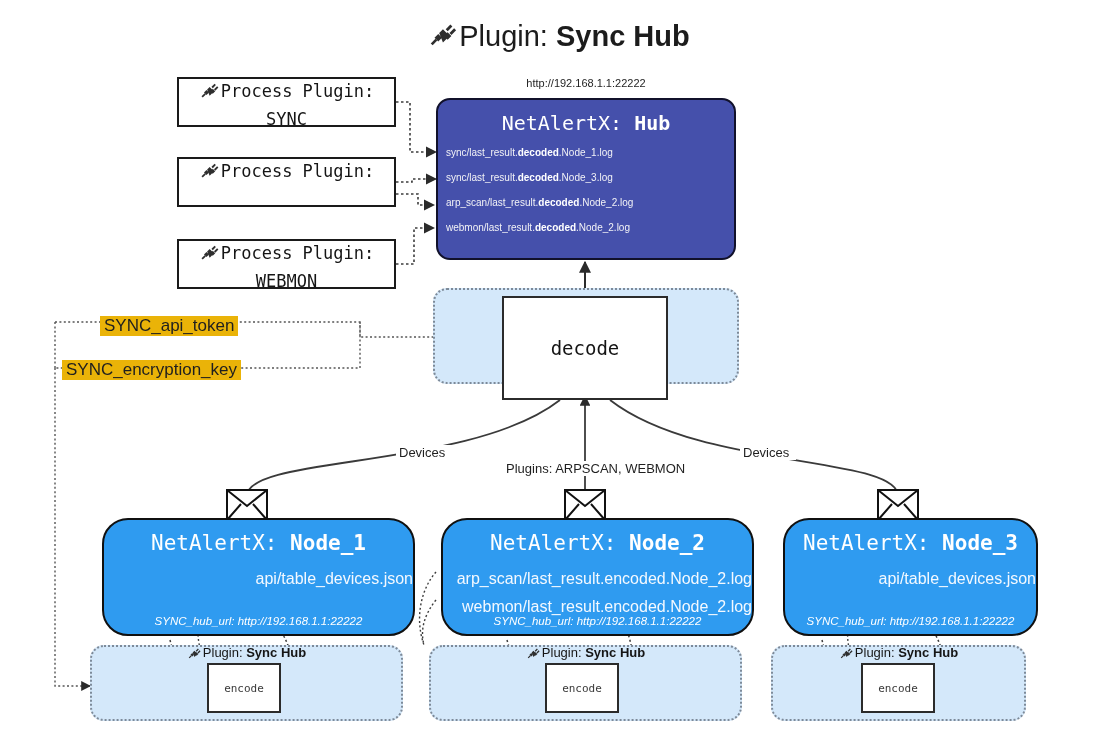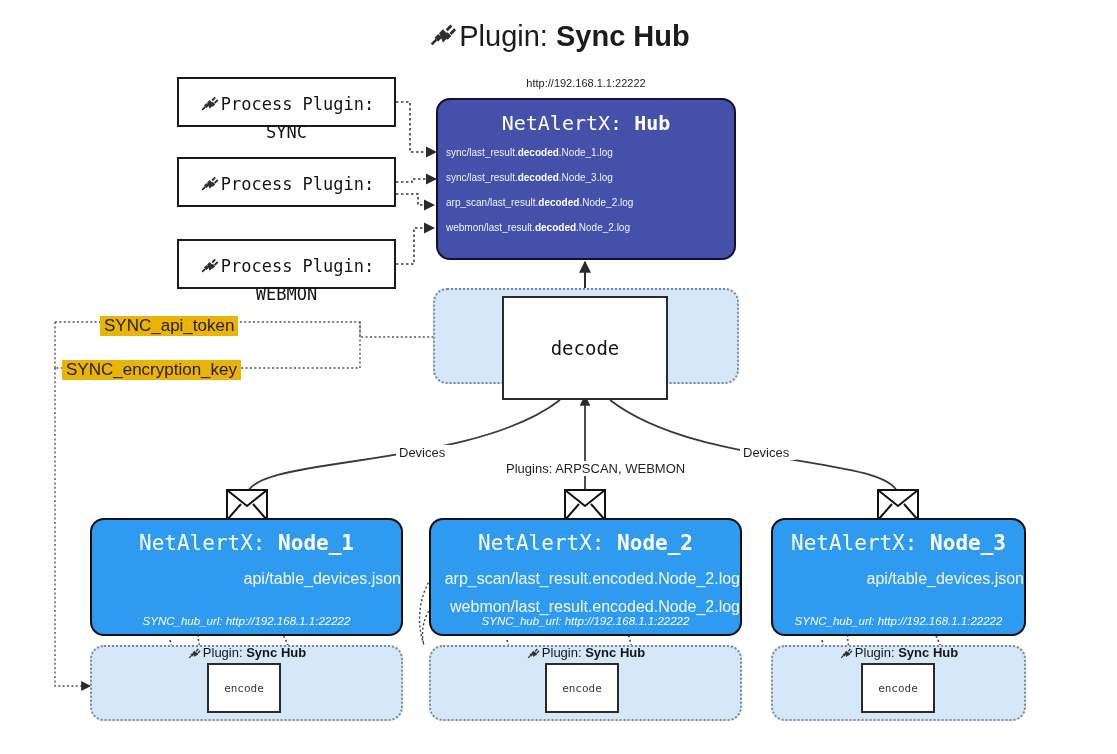--- a/index.html
+++ b/index.html
@@ -62,7 +62,7 @@
     line-height: 25px;
     color: #151515;
     text-align: center;
-    padding-top: 13px;
+    padding-top: 0;
     letter-spacing: 0px;
   }
   .proc-box .line1 { display: block; white-space: nowrap; }

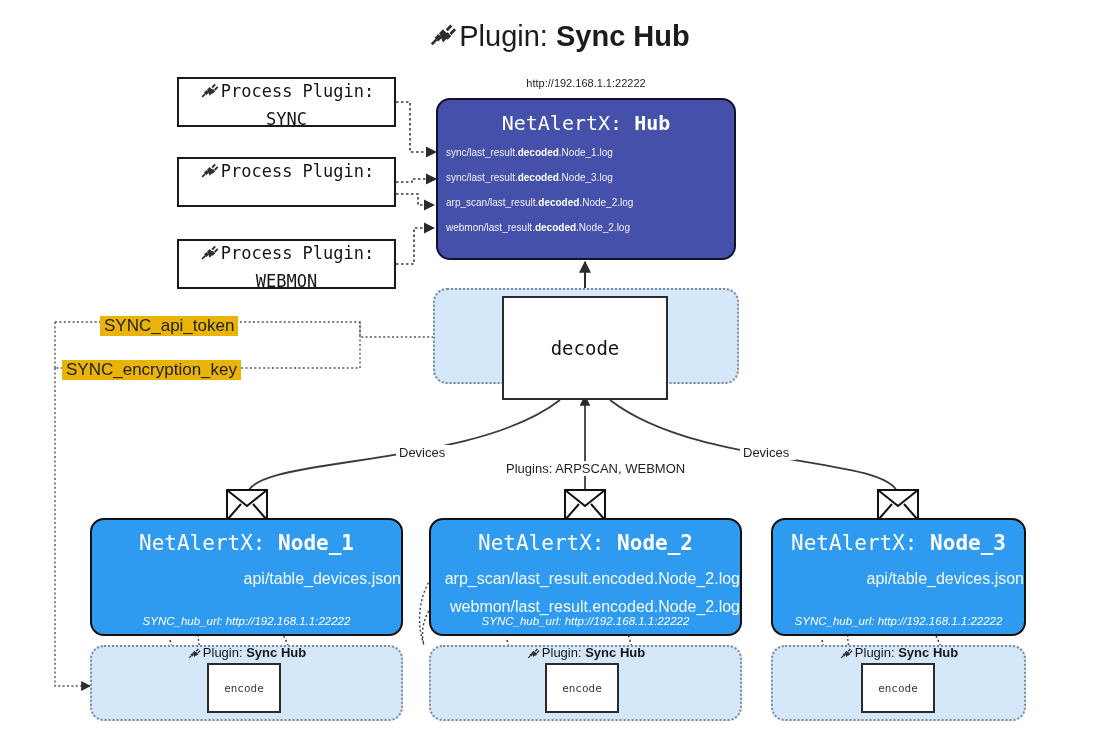--- a/index.html
+++ b/index.html
@@ -152,9 +152,10 @@
     box-sizing: border-box;
     background: #2f9bf0;
     border: 2px solid #101010;
-    border-radius: 14px;
+    border-radius: 26px;
     color: #ffffff;
     overflow: hidden;
+    margin-left: 12px;
   }
   .node-title {
     font-family: "DejaVu Sans Mono", "Liberation Mono", monospace;

